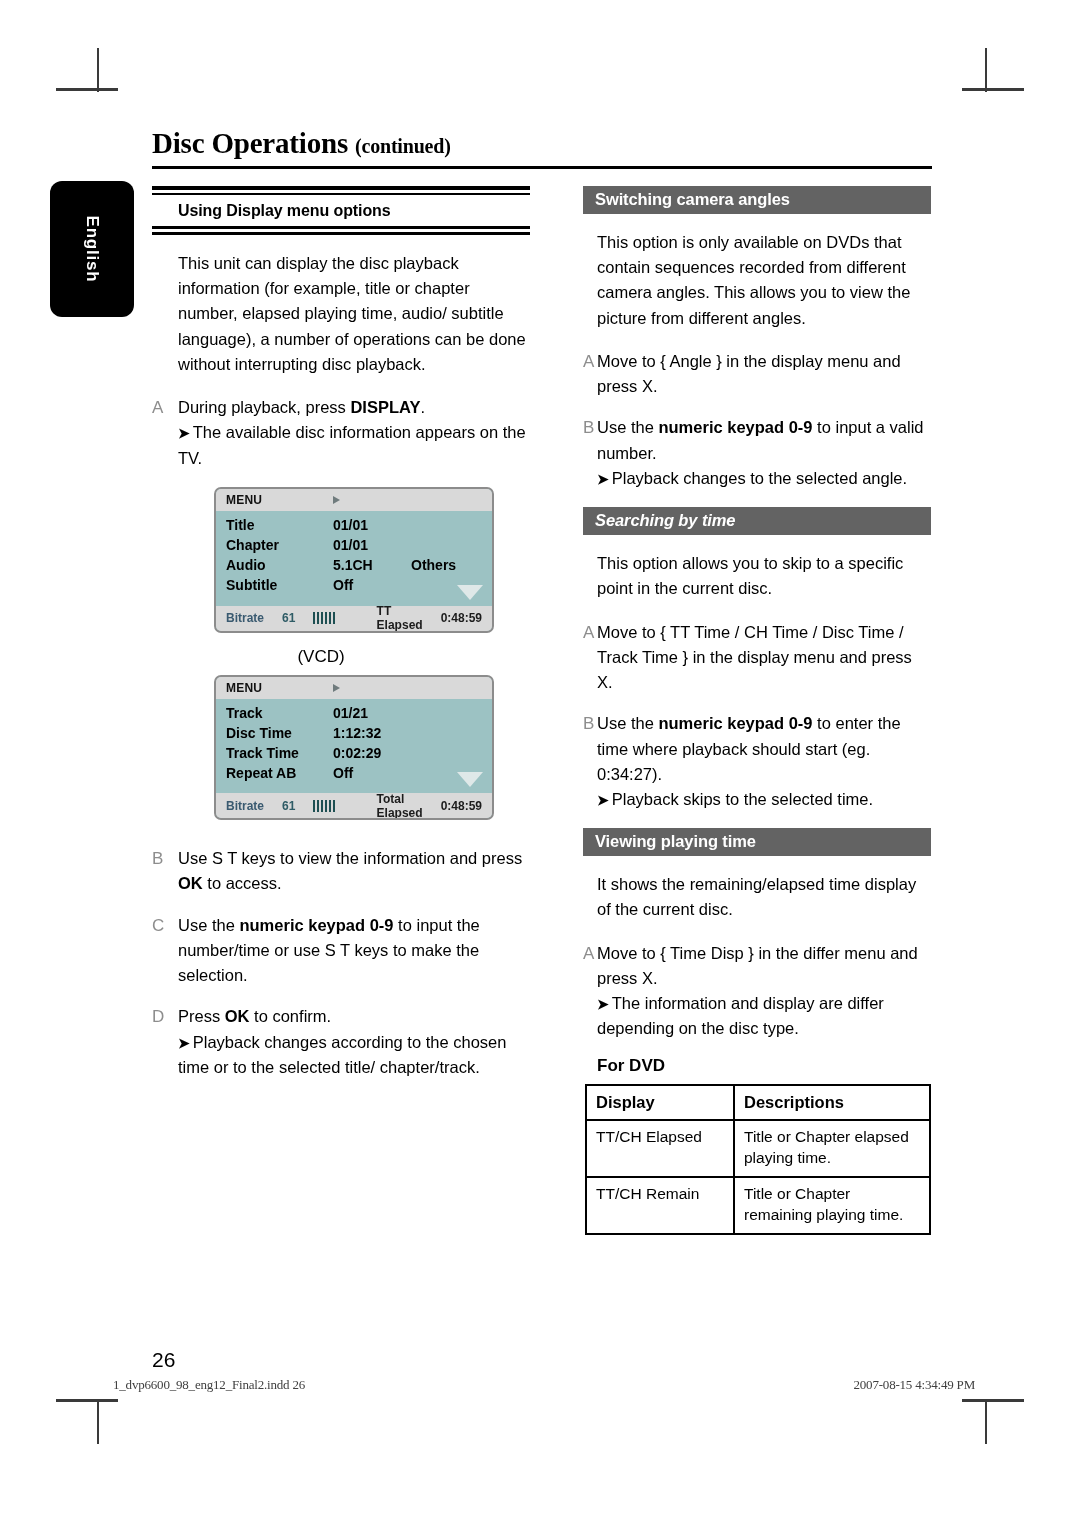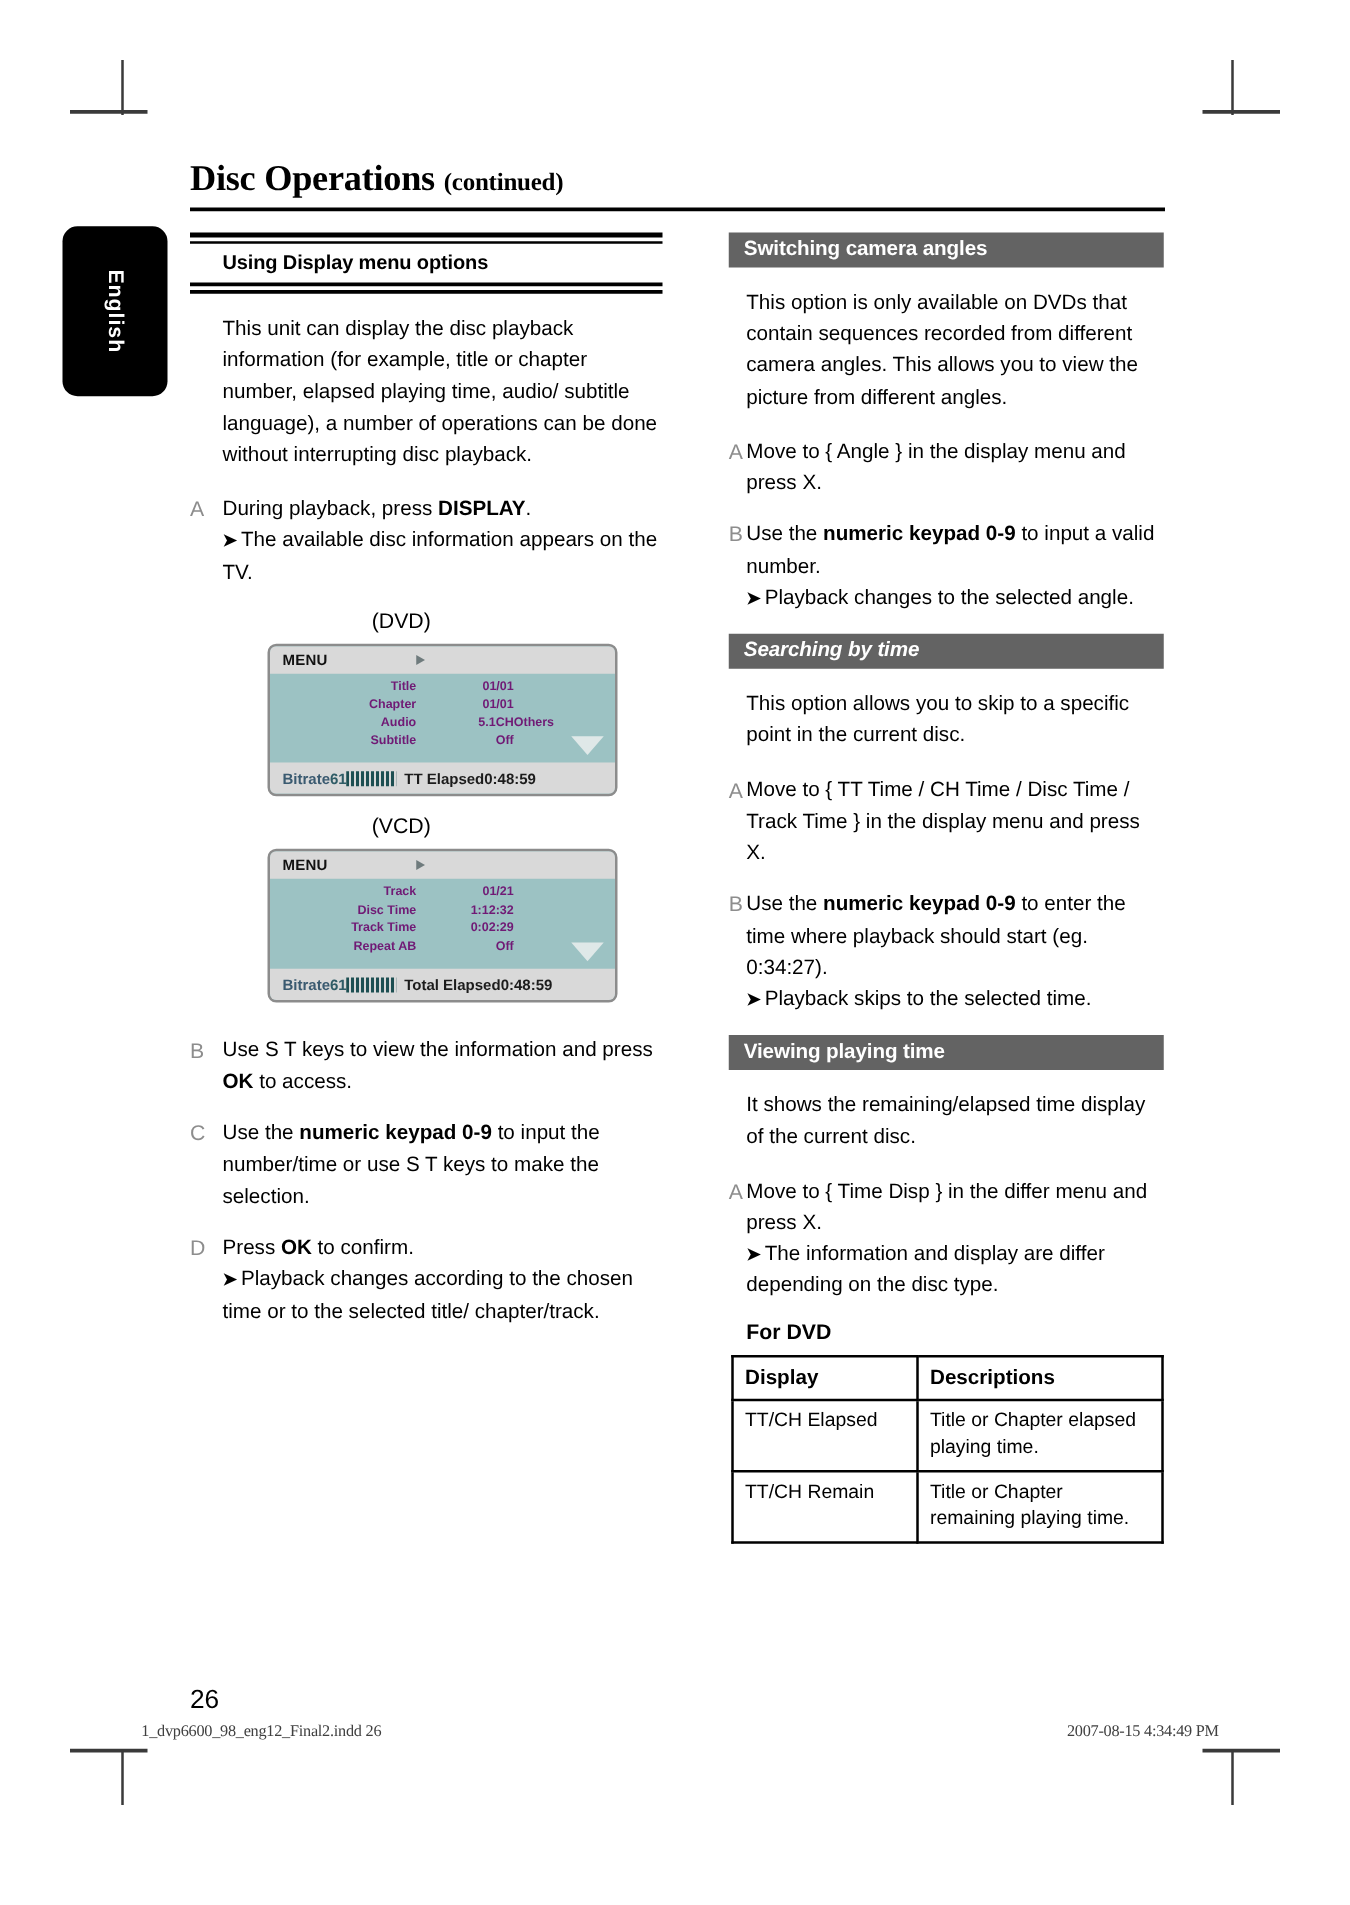--- a/index.html
+++ b/index.html
@@ -352,7 +352,6 @@
       <span class="arrow-line"><span class="arrow">➤</span><span>The available disc information appears on the TV.</span></span>
     </div>
 
-    <div class="fig-caption">(DVD)</div>
     <div class="osd">
       <div class="osd-head">
         <span class="label">MENU</span>

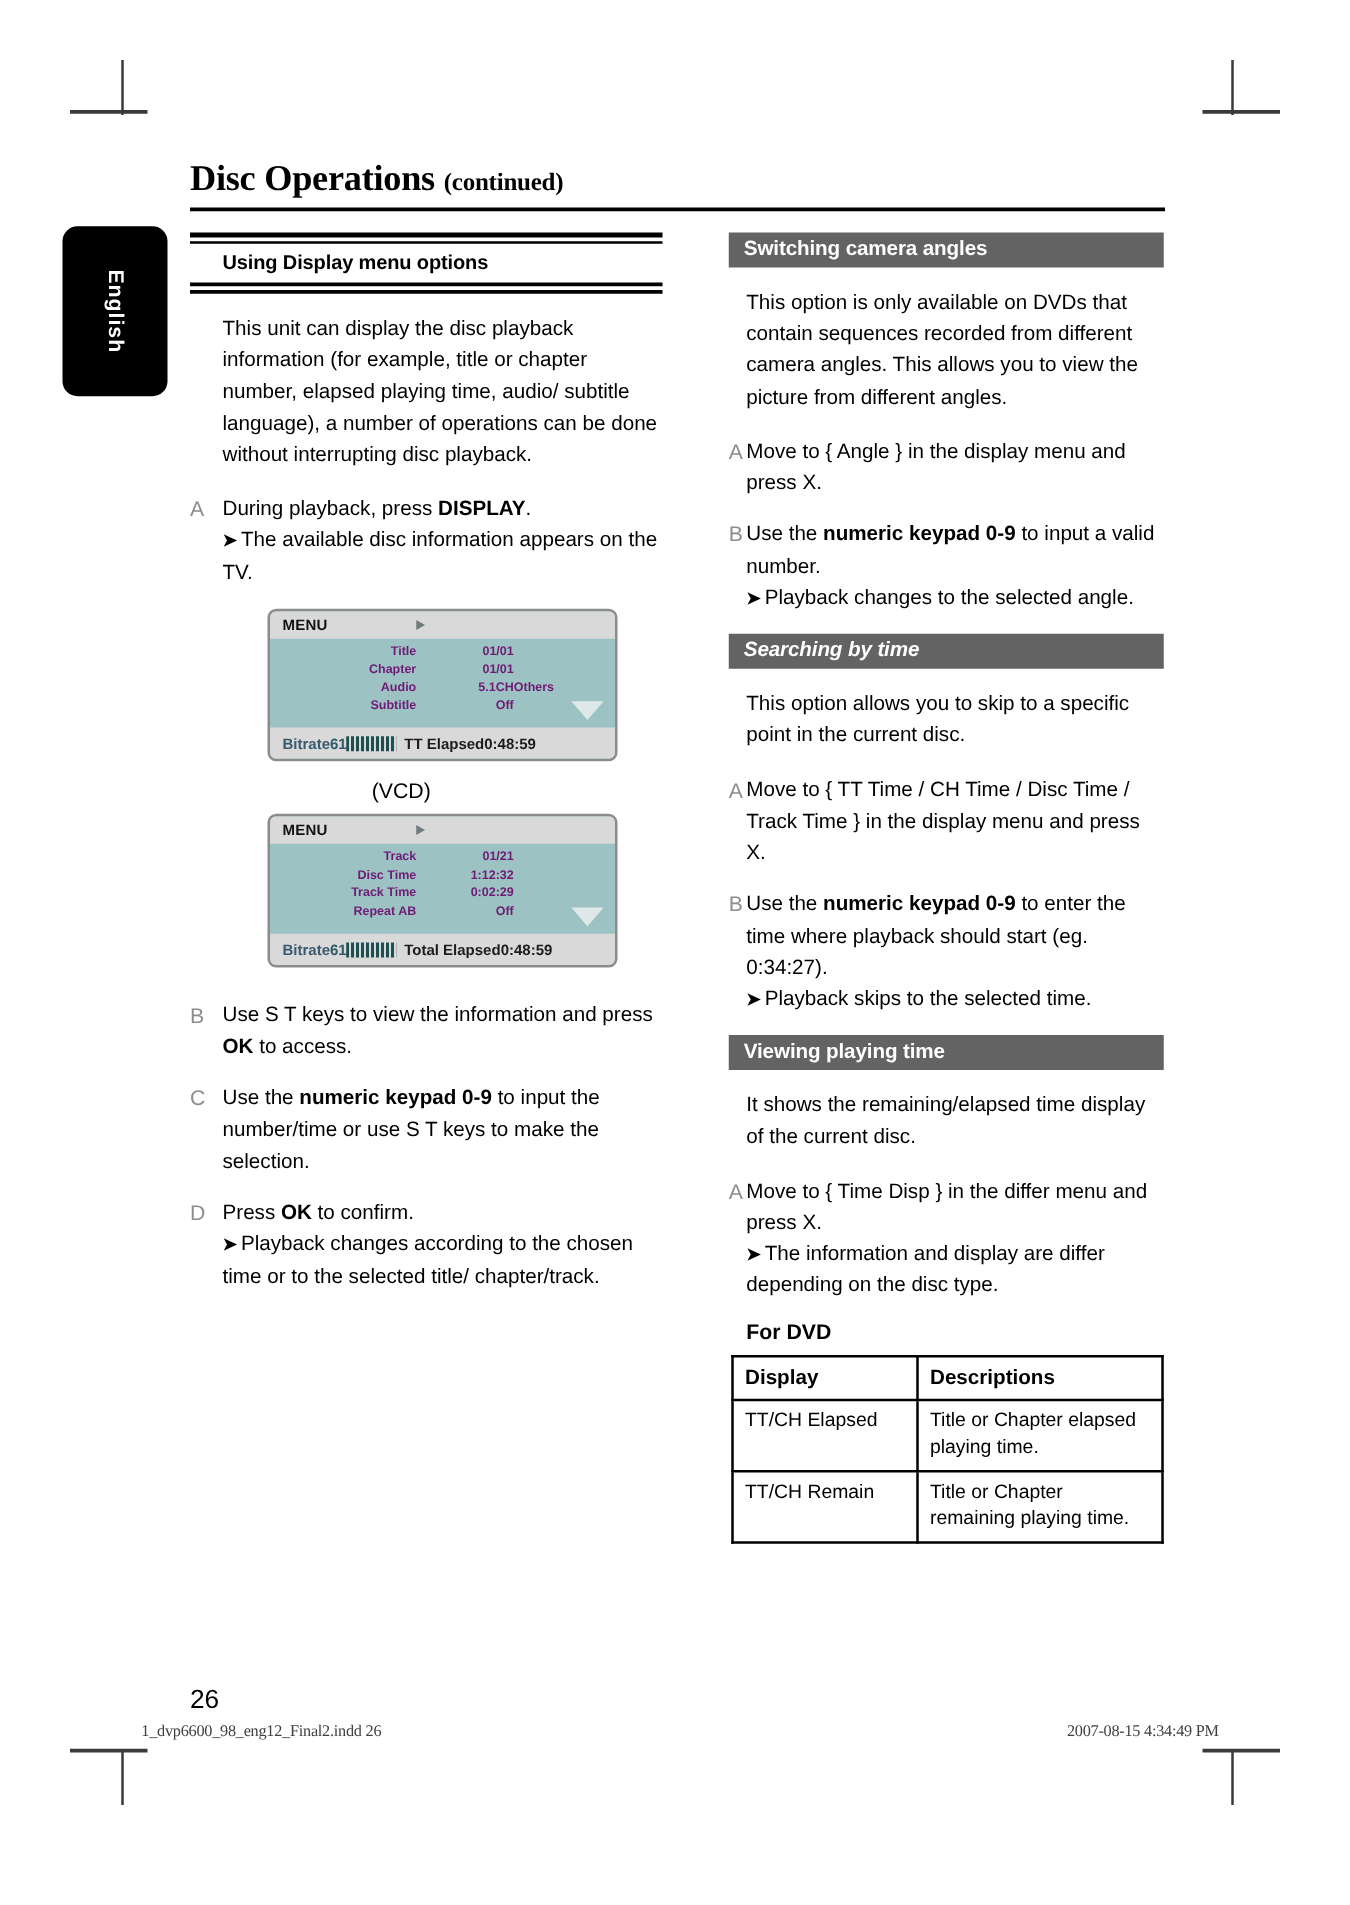--- a/index.html
+++ b/index.html
@@ -179,12 +179,11 @@
   }
   .osd-row {
     display: flex;
-    font-size: 10px;
-    font-weight: bold;
-    color: #701a75;
+    font-size: 14px;
+    font-weight: bold;
+    color: #000000;
     line-height: 1.44;
     padding: 0 10px;
-    text-align: right;
   }
   .osd-row .k { width: 107px; }
   .osd-row .v { width: 78px; }

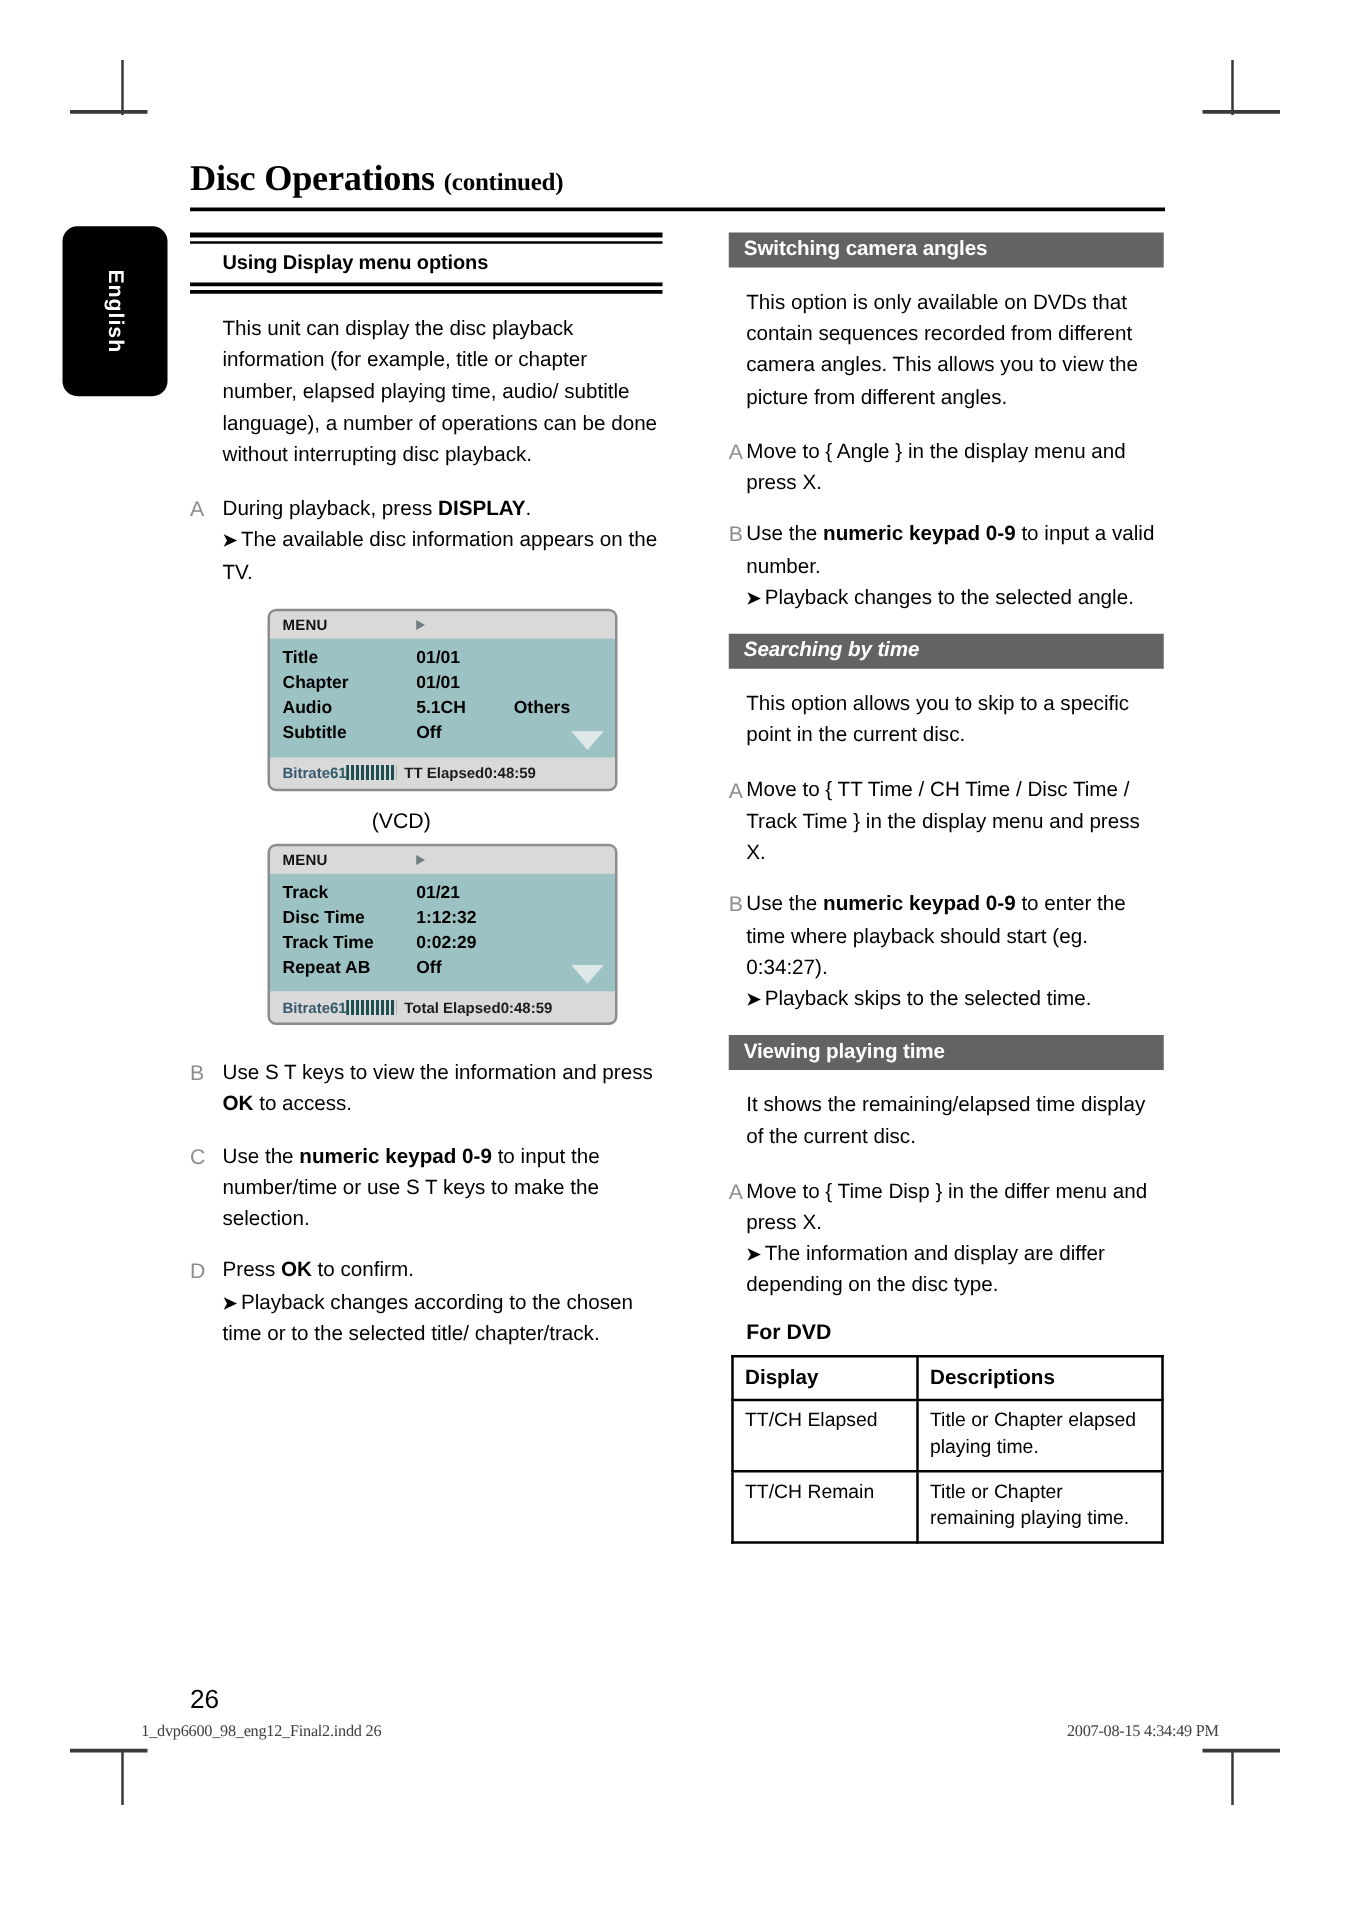--- a/index.html
+++ b/index.html
@@ -206,7 +206,7 @@
     font-size: 12px;
     font-weight: bold;
     color: #1c1c1c;
-    gap: 0;
+    gap: 18px;
   }
   .osd-foot .bitrate-label { color: #3a5a70; }
   .osd-foot .bitrate-num { color: #2f5c66; }

